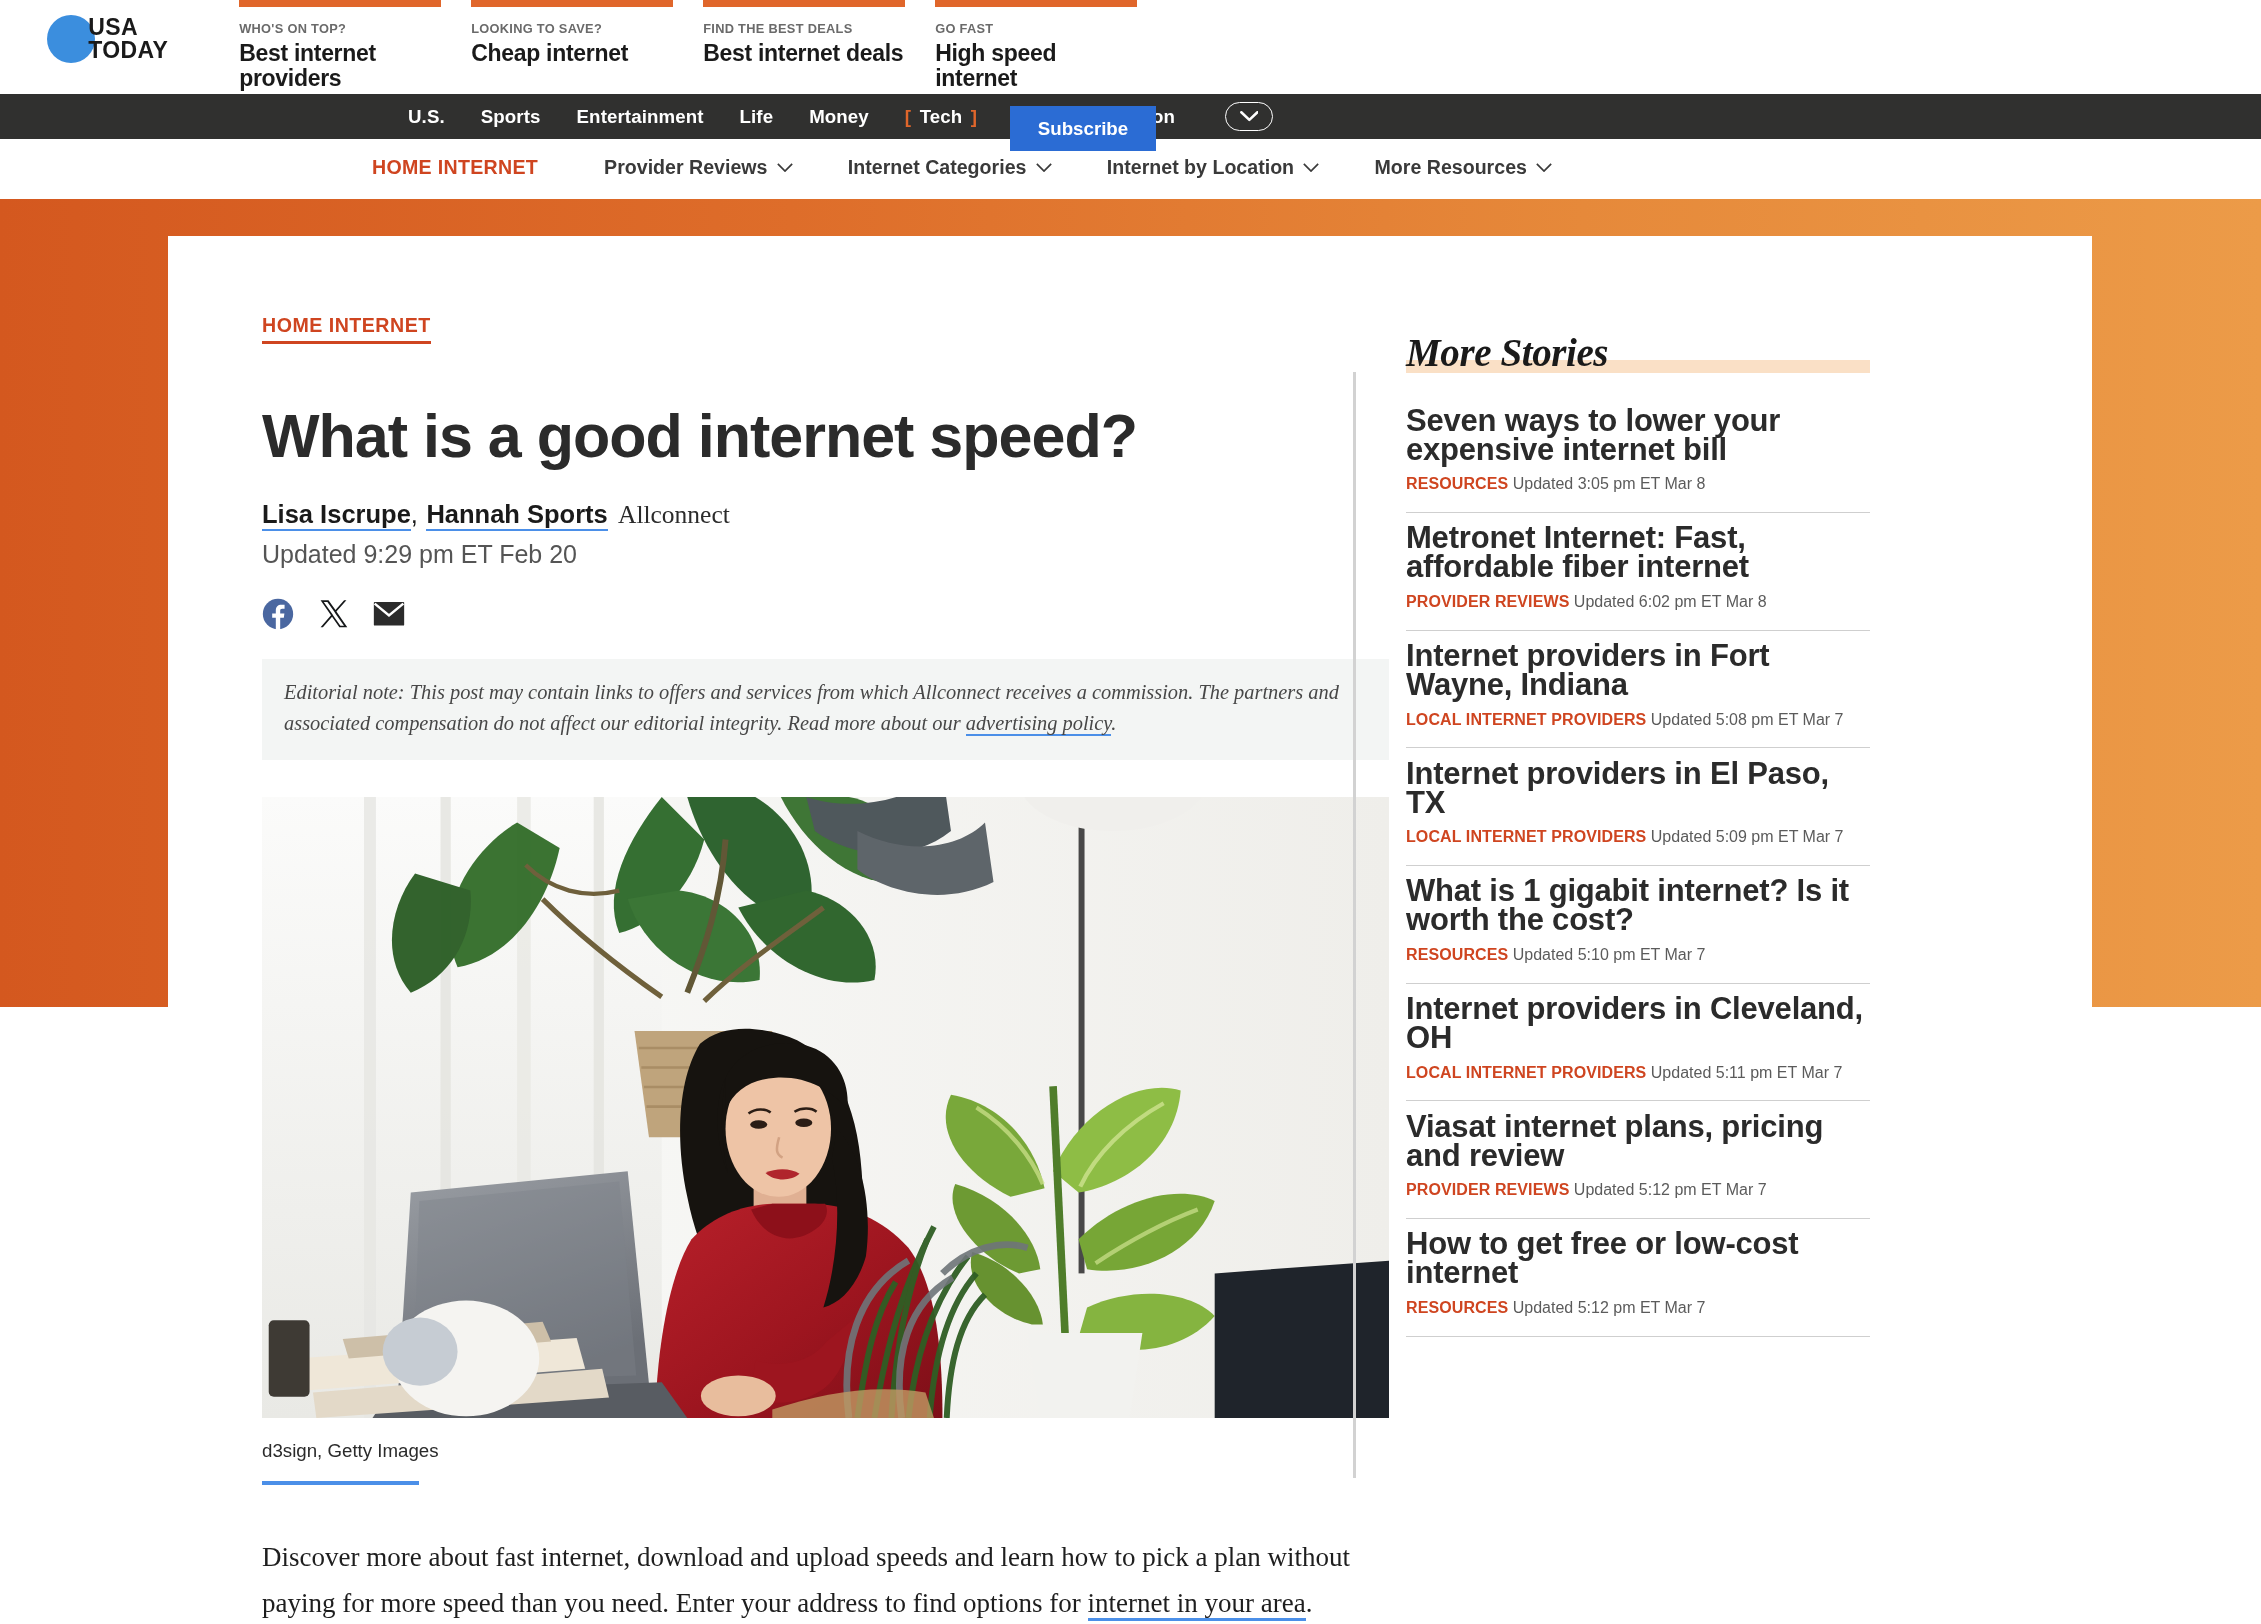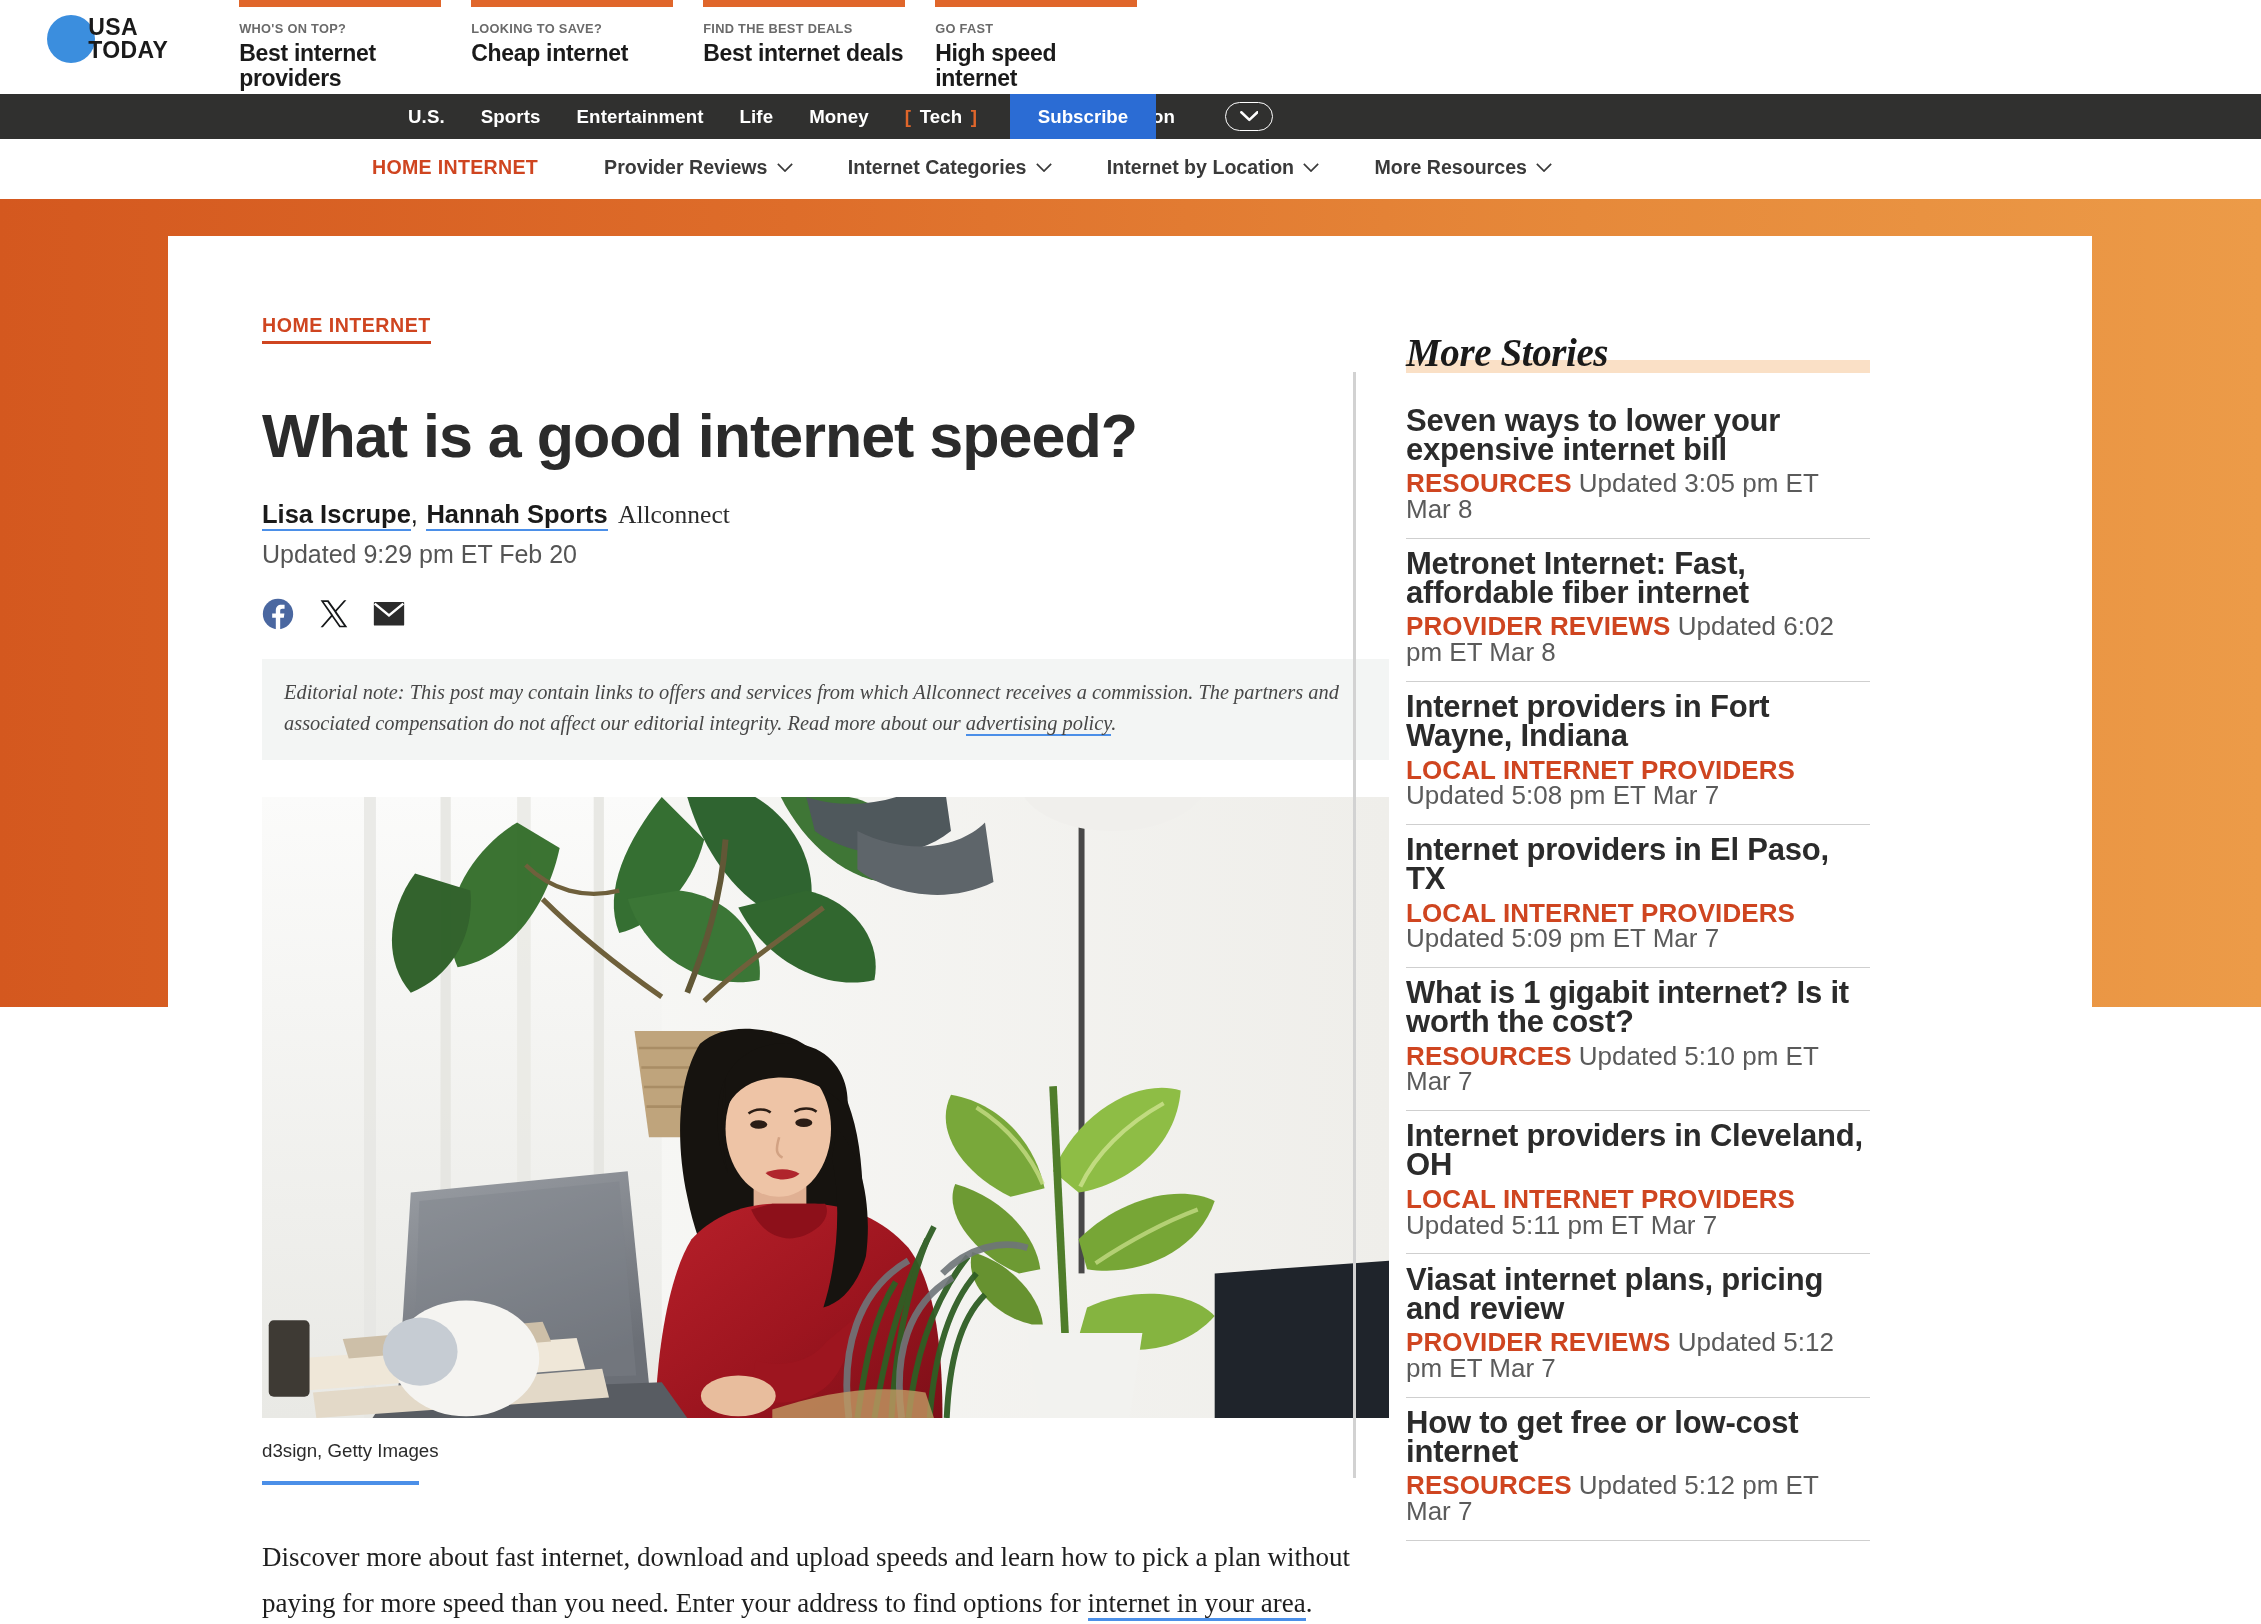--- a/index.html
+++ b/index.html
@@ -114,7 +114,7 @@
   .subscribe-btn {
     position: absolute;
     left: 1010px;
-    top: 0;
+    top: 12px;
     height: 45px;
     width: 146px;
     background: #2b6cd4;

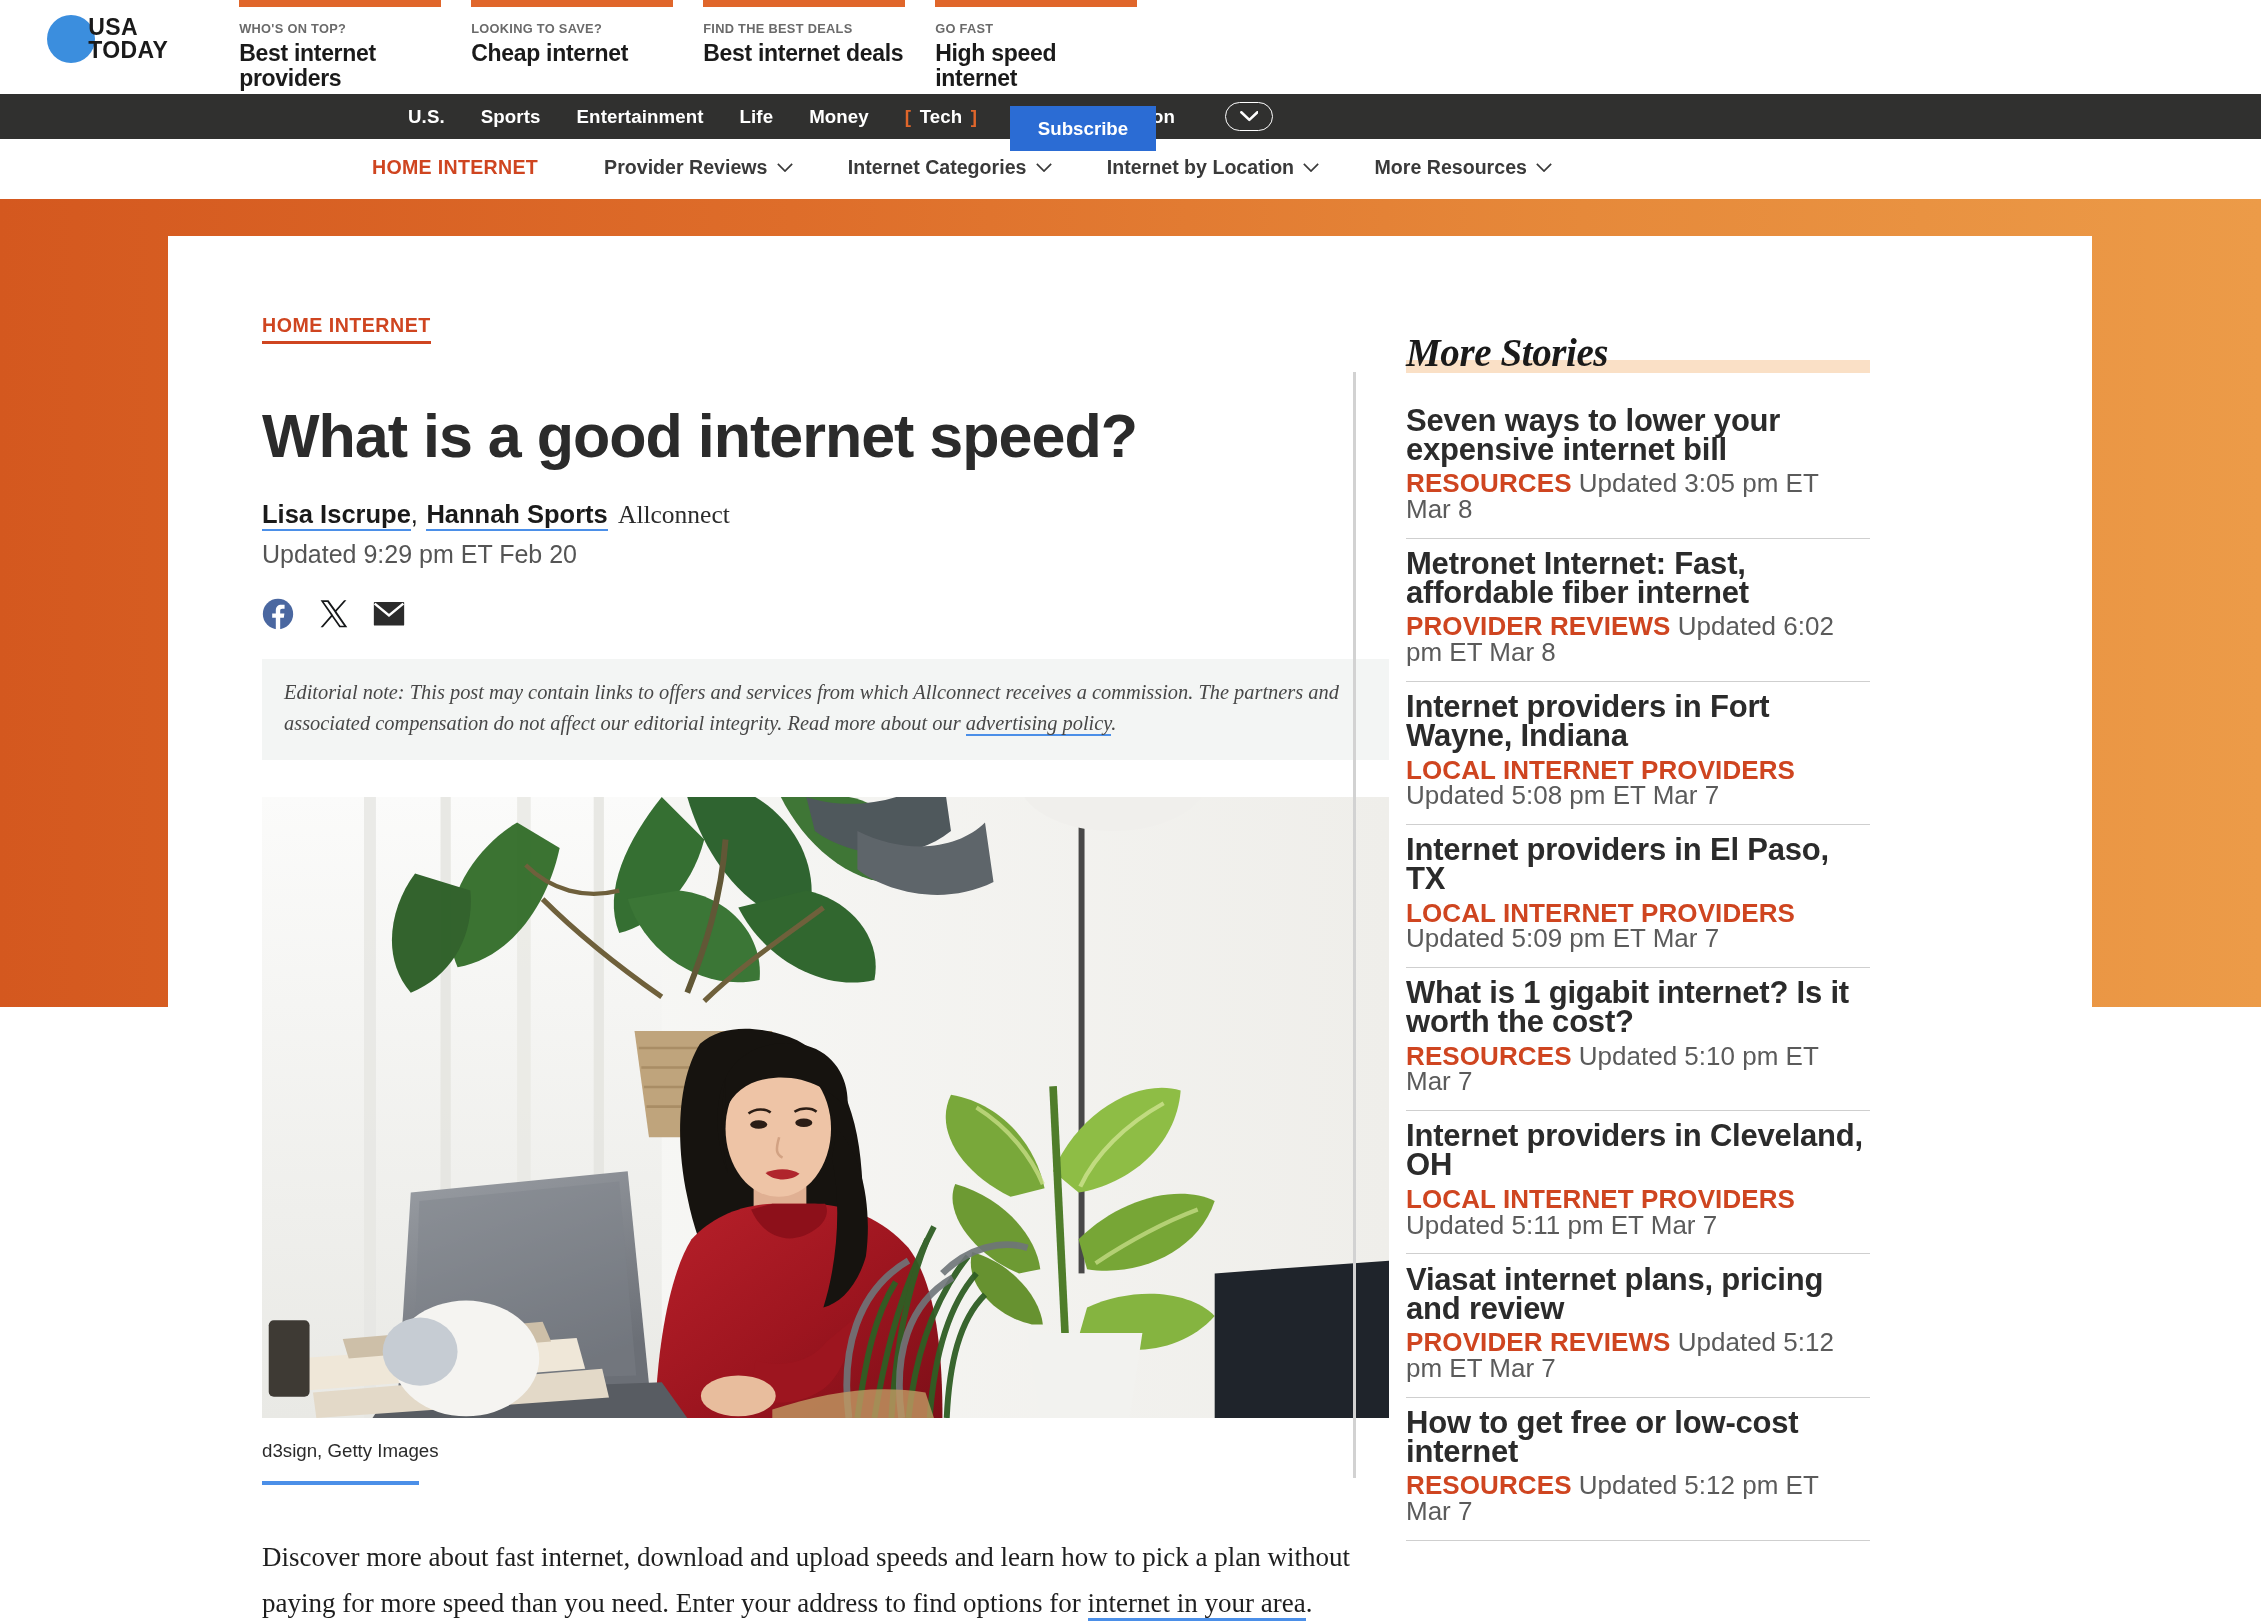--- a/index.html
+++ b/index.html
@@ -350,7 +350,7 @@
     margin-bottom: 7.7px;
   }
   .story-meta {
-    font-size: 26px;
+    font-size: 16px;
     line-height: 25.5px;
     color: #5b5b5b;
   }

